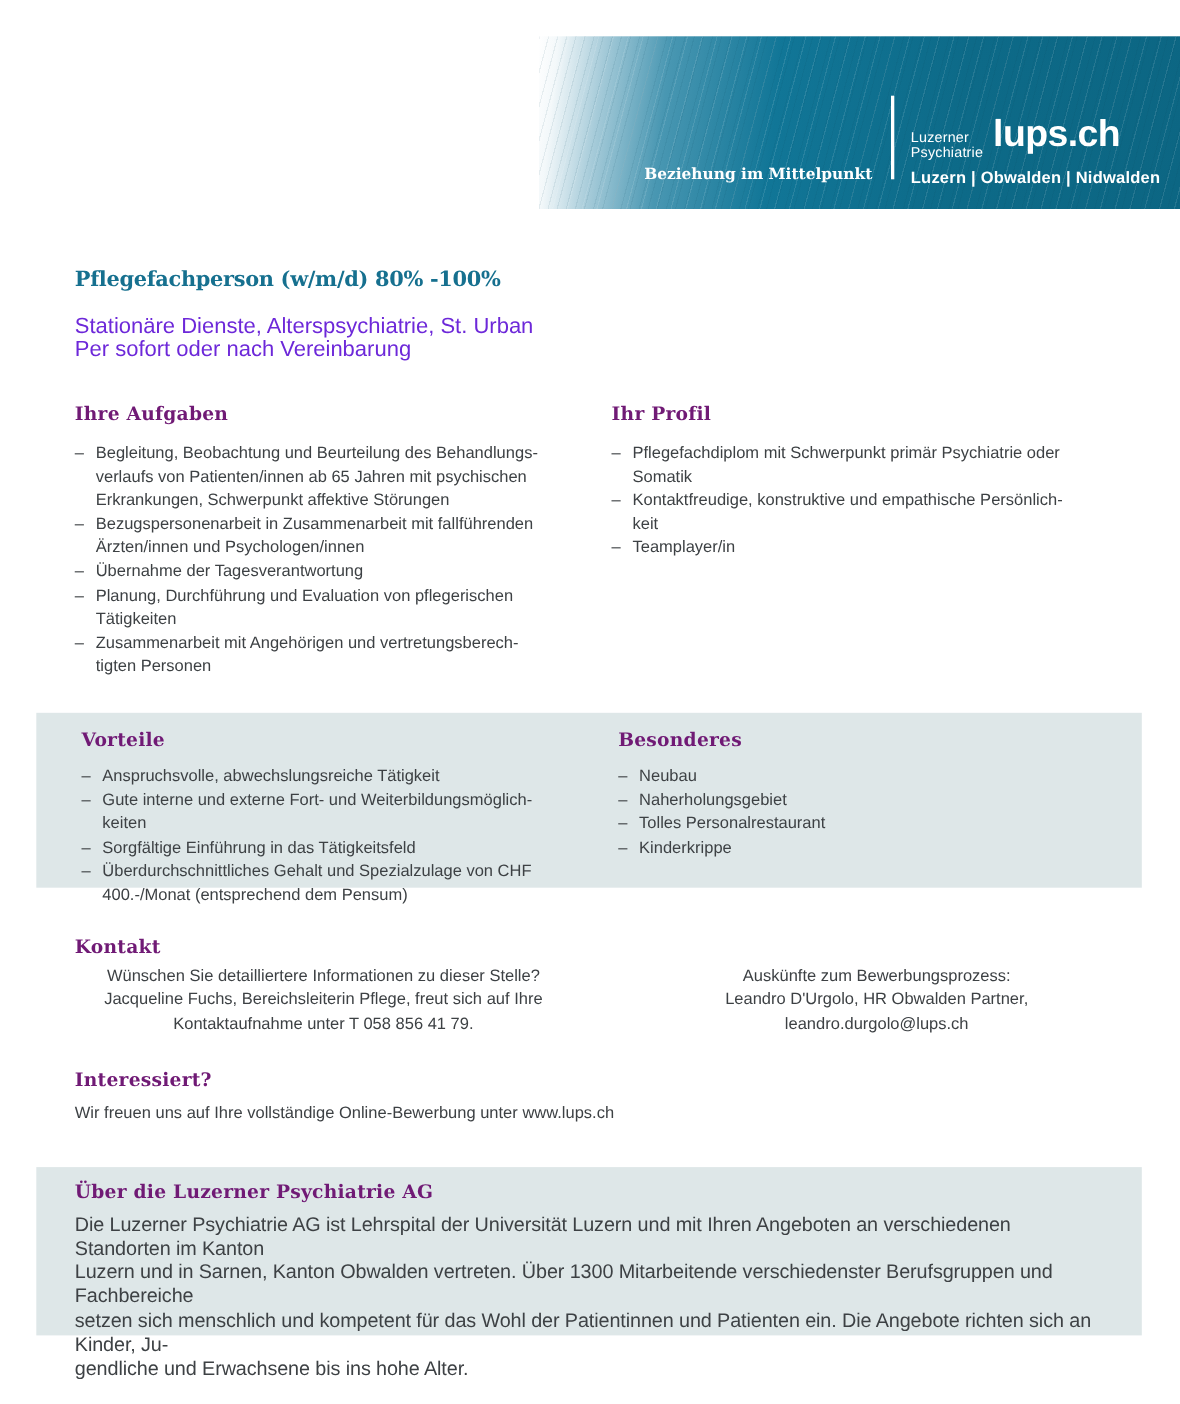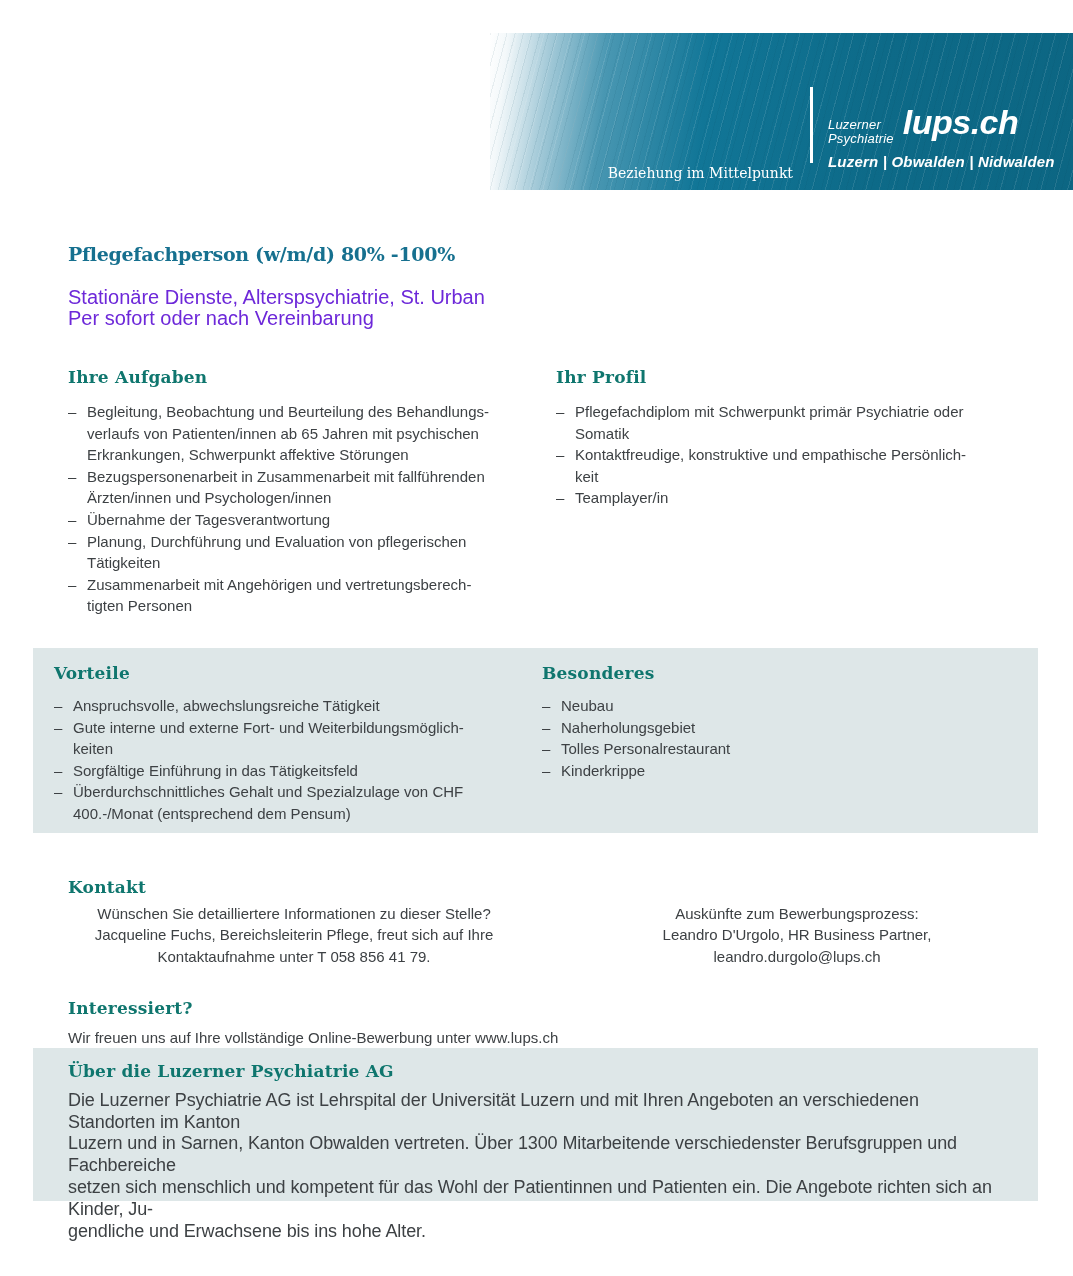--- a/index.html
+++ b/index.html
@@ -35,7 +35,7 @@
     position:absolute; left:320px; top:54px;
     width:3px; height:76px; background:#ffffff;
   }
-  .logo { position:absolute; left:338px; top:72px; color:#ffffff; font-style:italic; }
+  .logo { position:absolute; left:338px; top:72px; color:#ffffff; }
   .logo-top { display:flex; align-items:flex-start; }
   .logo-brand { font-size:13px; line-height:14px; padding-top:13px; letter-spacing:0.2px; }
   .logo-brand span { display:block; }

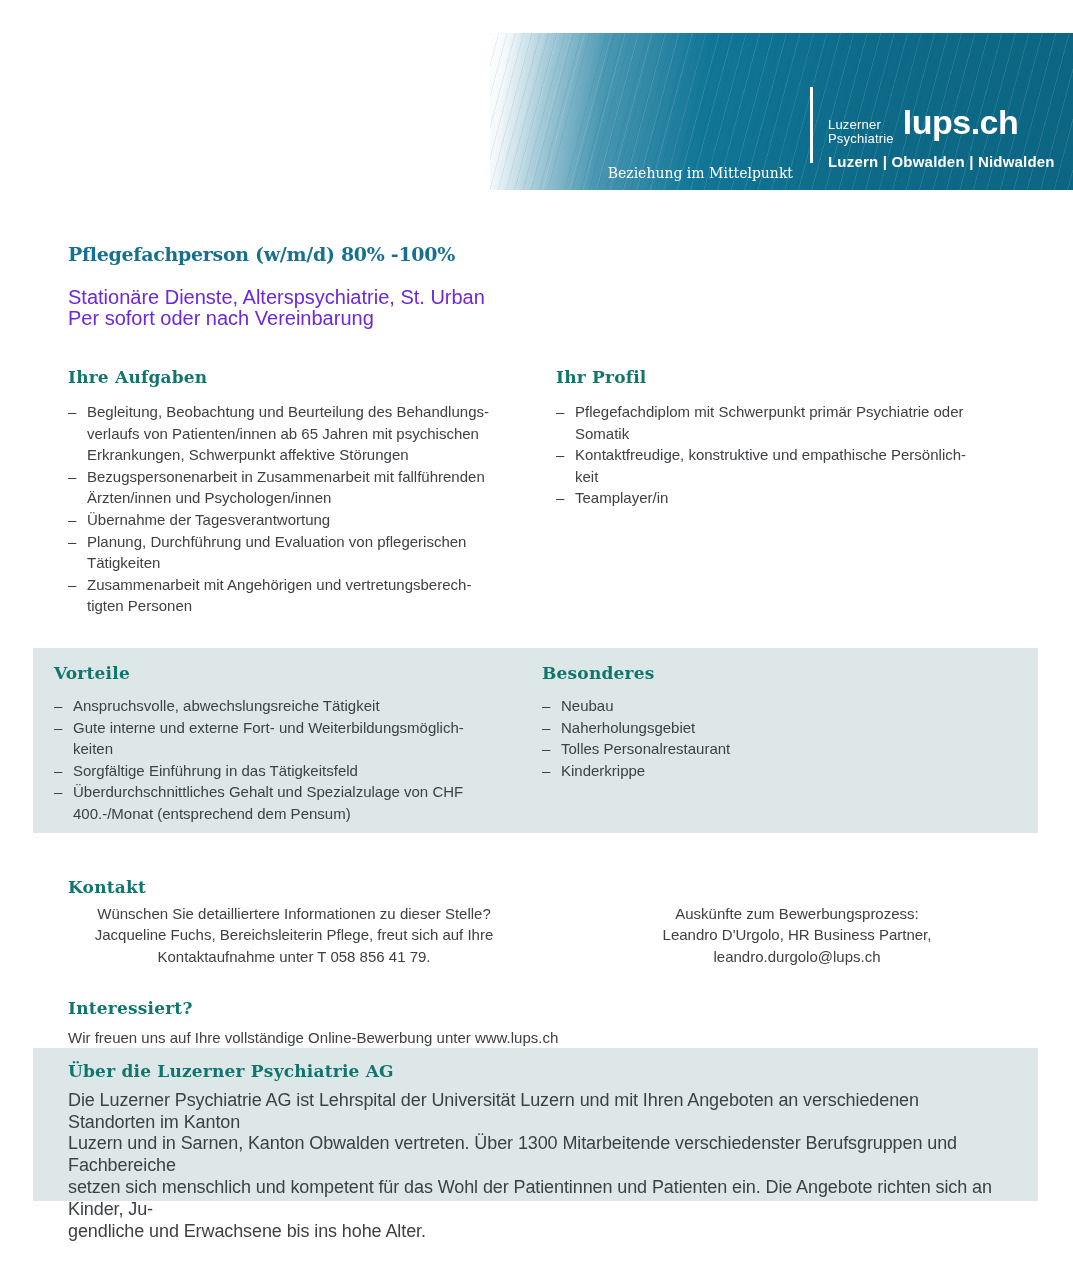--- a/index.html
+++ b/index.html
@@ -27,8 +27,8 @@
       repeating-linear-gradient(105deg, rgba(8,70,92,0.08) 0 1px, transparent 1px 8px);
   }
   .tagline {
-    position:absolute; right:280px; bottom:9px;
-    font-family:"DejaVu Serif", serif; font-weight:normal;
+    position:absolute; right:280px; bottom:23px;
+    font-family:"DejaVu Serif", serif; font-weight:bold;
     font-size:14px; color:#ffffff; white-space:nowrap;text-align:center;
   }
   .logo-divider {

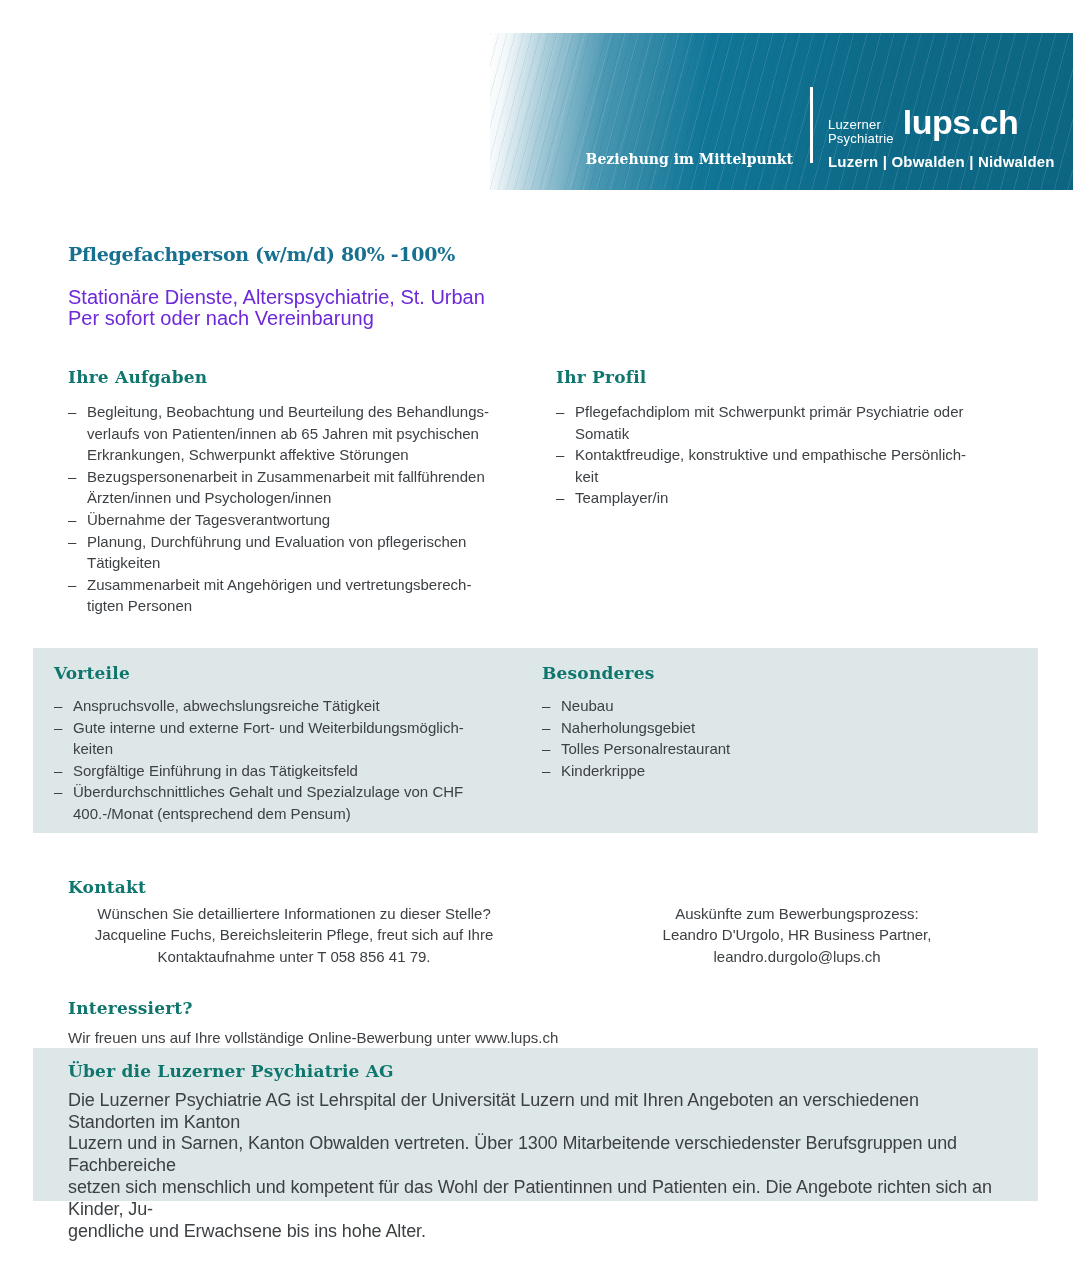--- a/index.html
+++ b/index.html
@@ -62,7 +62,7 @@
 
   h3.sec {
     font-family:"DejaVu Serif", serif; font-weight:bold;
-    font-size:17px; line-height:22px; color:#0f766e; letter-spacing:0.2px;
+    font-size:17px; line-height:22px; color:#701a75; letter-spacing:0.2px;
   }
   ul.dash { list-style:none; margin-top:13px; }
   ul.dash li {

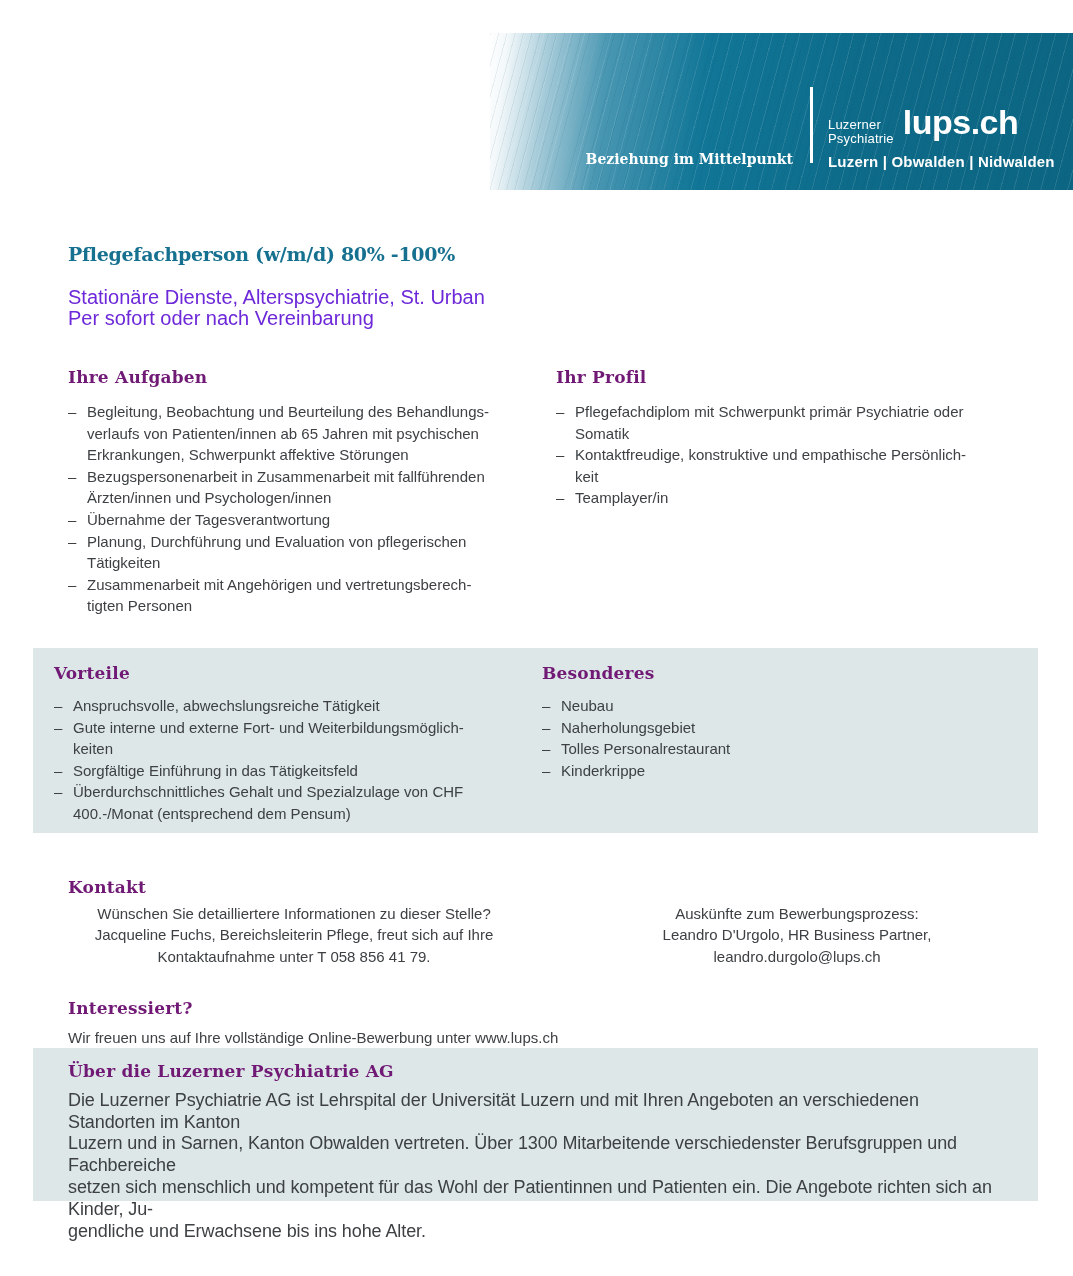--- a/index.html
+++ b/index.html
@@ -73,7 +73,7 @@
 
   
   .band { background:#dee7e8; margin-left:33px; width:1005px; }
-  .band1 { margin-top:31px; height:185px; padding:14px 0 0 21px; }
+  .band1 { margin-top:31px; height:159px; padding:14px 0 0 41px; }
   .band1 .two-col { margin:0; }
   .band1 ul.dash { margin-top:11px; }
 

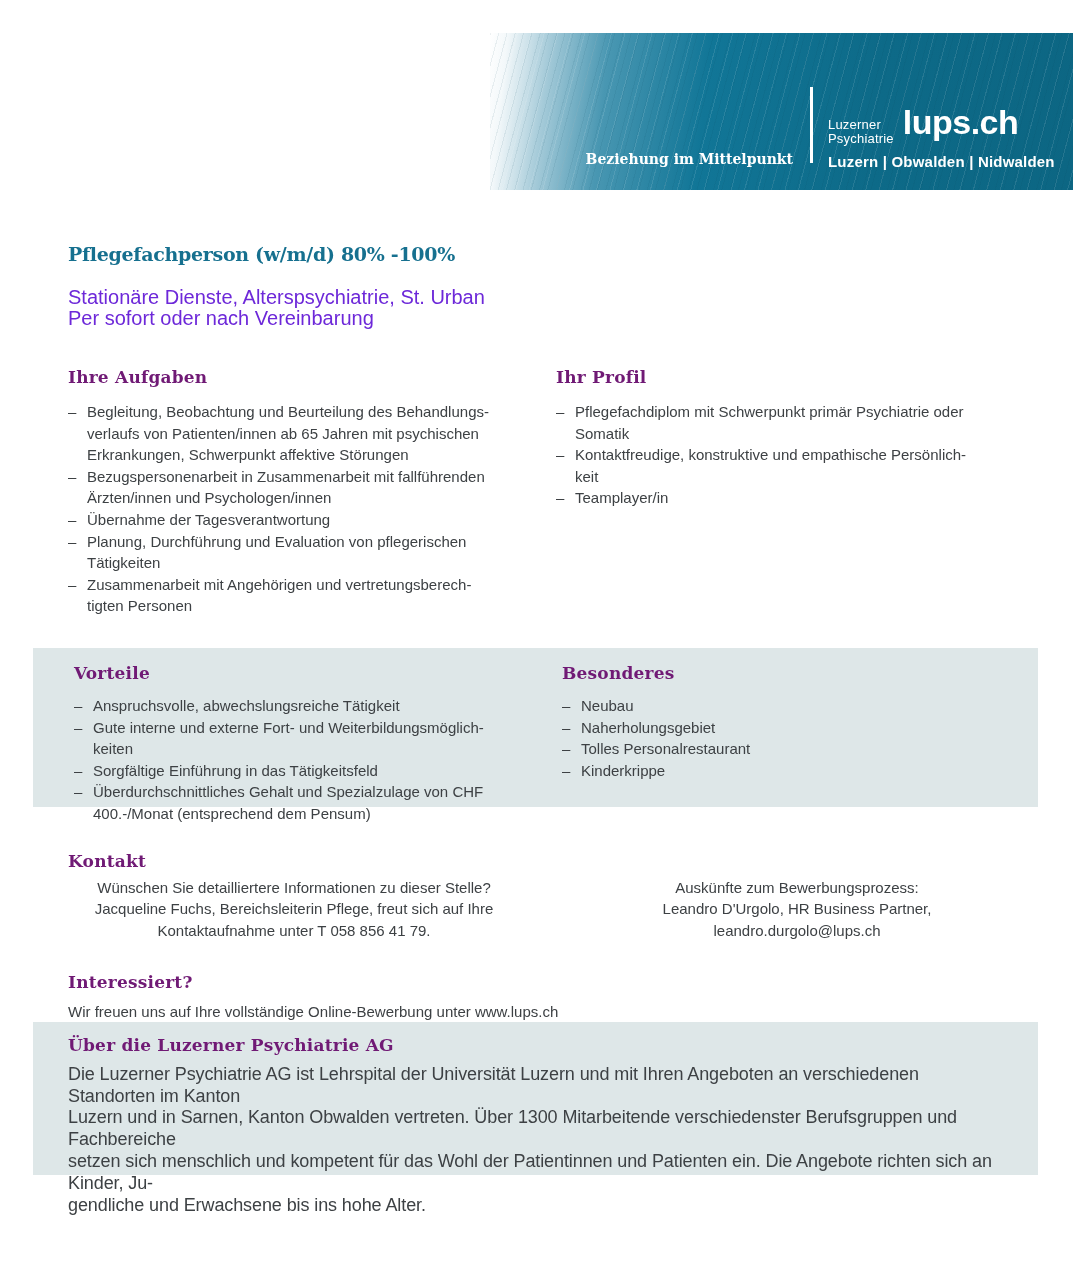--- a/index.html
+++ b/index.html
@@ -176,7 +176,7 @@
 Jacqueline Fuchs, Bereichsleiterin Pflege, freut sich auf Ihre
 Kontaktaufnahme unter T 058 856 41 79.</p>
     <p>Auskünfte zum Bewerbungsprozess:
-Leandro D'Urgolo, HR Business Partner,
+Leandro D'Urgolo, HR Obwalden Partner,
 leandro.durgolo@lups.ch</p>
   </div>
 </section>

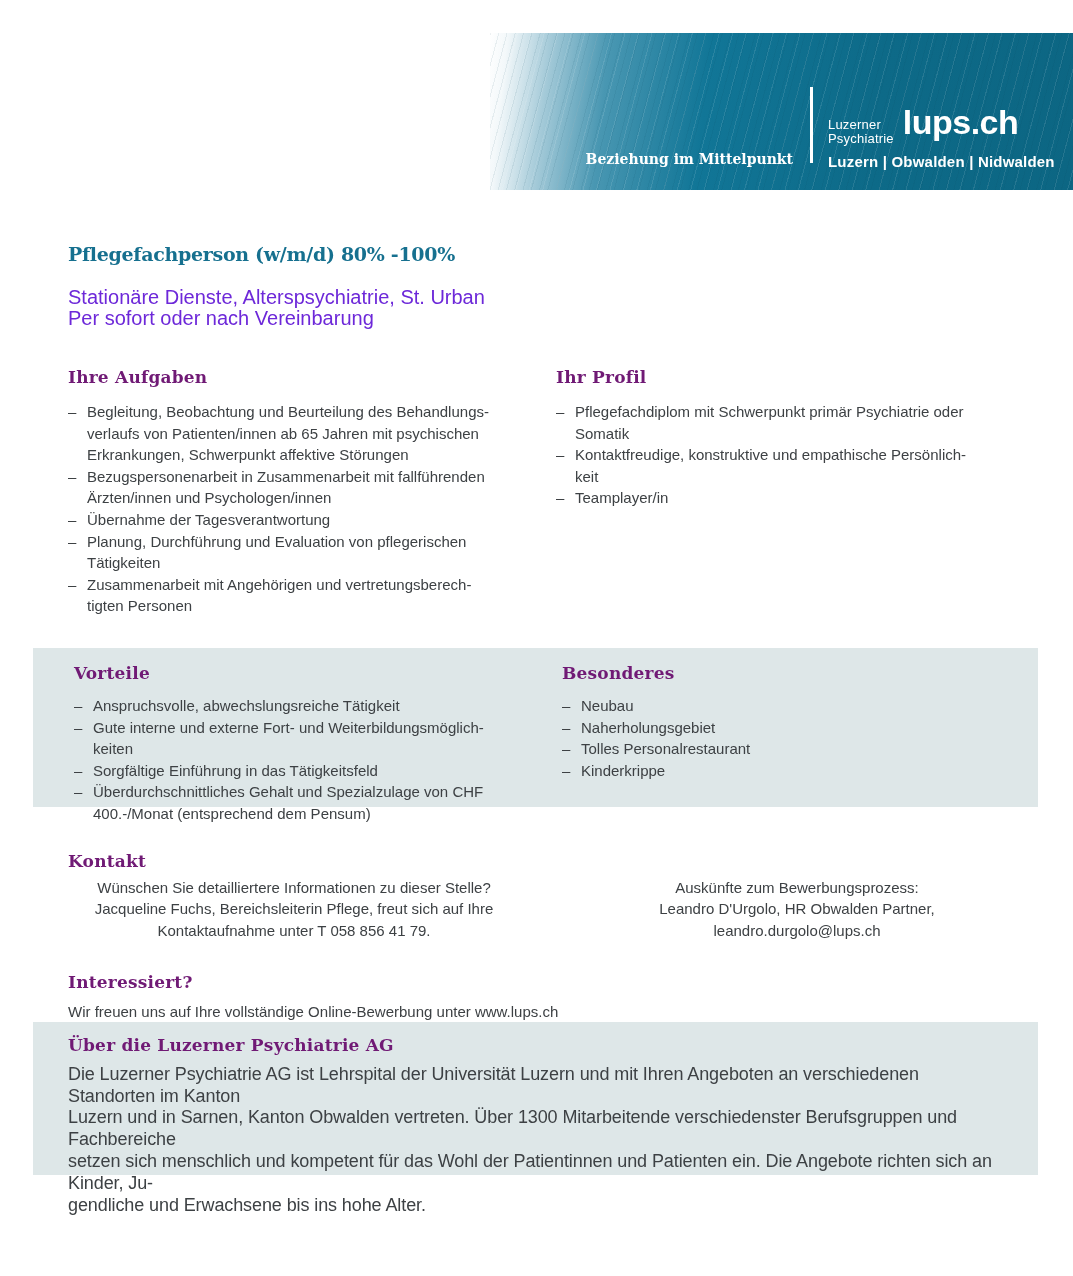--- a/index.html
+++ b/index.html
@@ -85,7 +85,7 @@
   .interessiert { margin:30px 35px 0 68px; }
   .interessiert p { margin-top:8px; font-size:15px; line-height:21px; }
 
-  .band2 { height:153px; padding:12px 30px 0 35px; }
+  .band2 { margin-top:39px; height:153px; padding:12px 30px 0 35px; }
   .band2 p {
     margin-top:8px; font-size:18px; line-height:21.8px;
     letter-spacing:-0.1px; white-space:pre-line;

